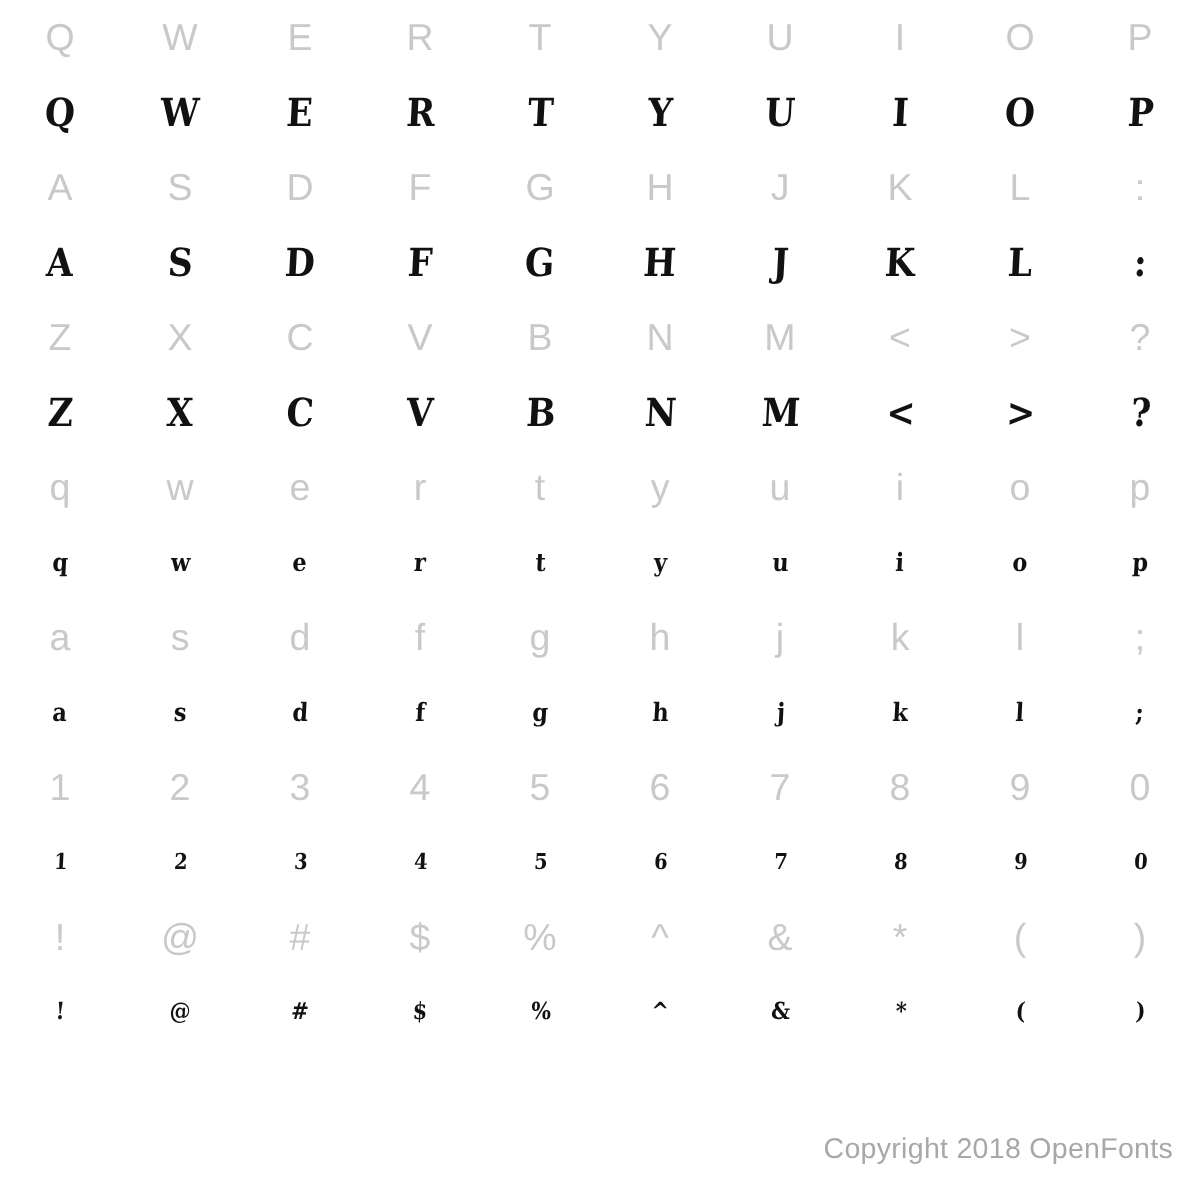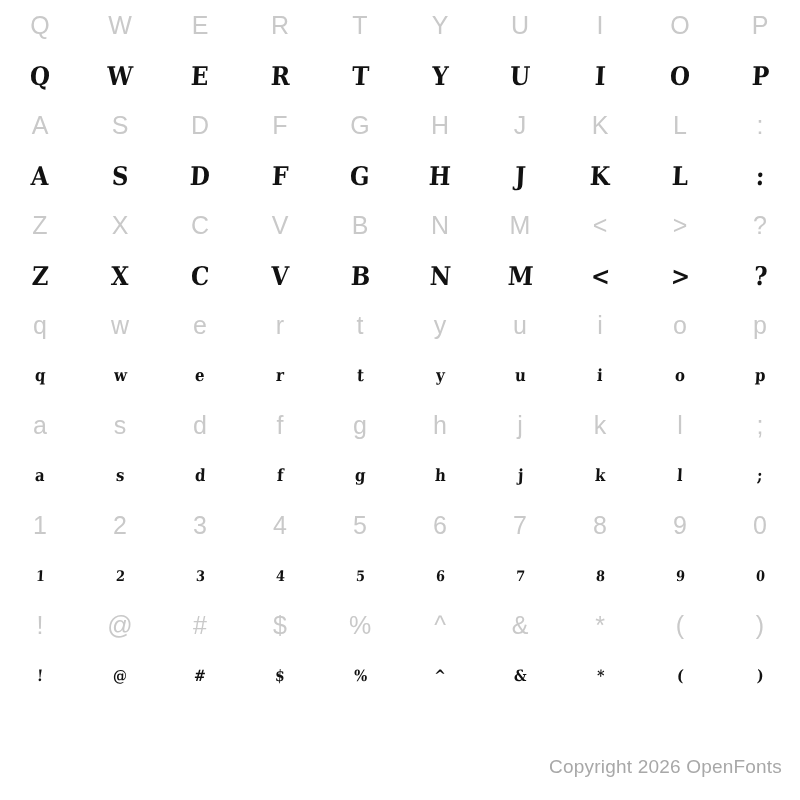--- a/index.html
+++ b/index.html
@@ -340,7 +340,7 @@
         <span class="glyph-skew">)</span>
       </div>
     </div>
-  <div class="footer">Copyright 2026 OpenFonts</div>
+  <div class="footer">Copyright 2018 OpenFonts</div>
 </div>
 
 </body></html>

